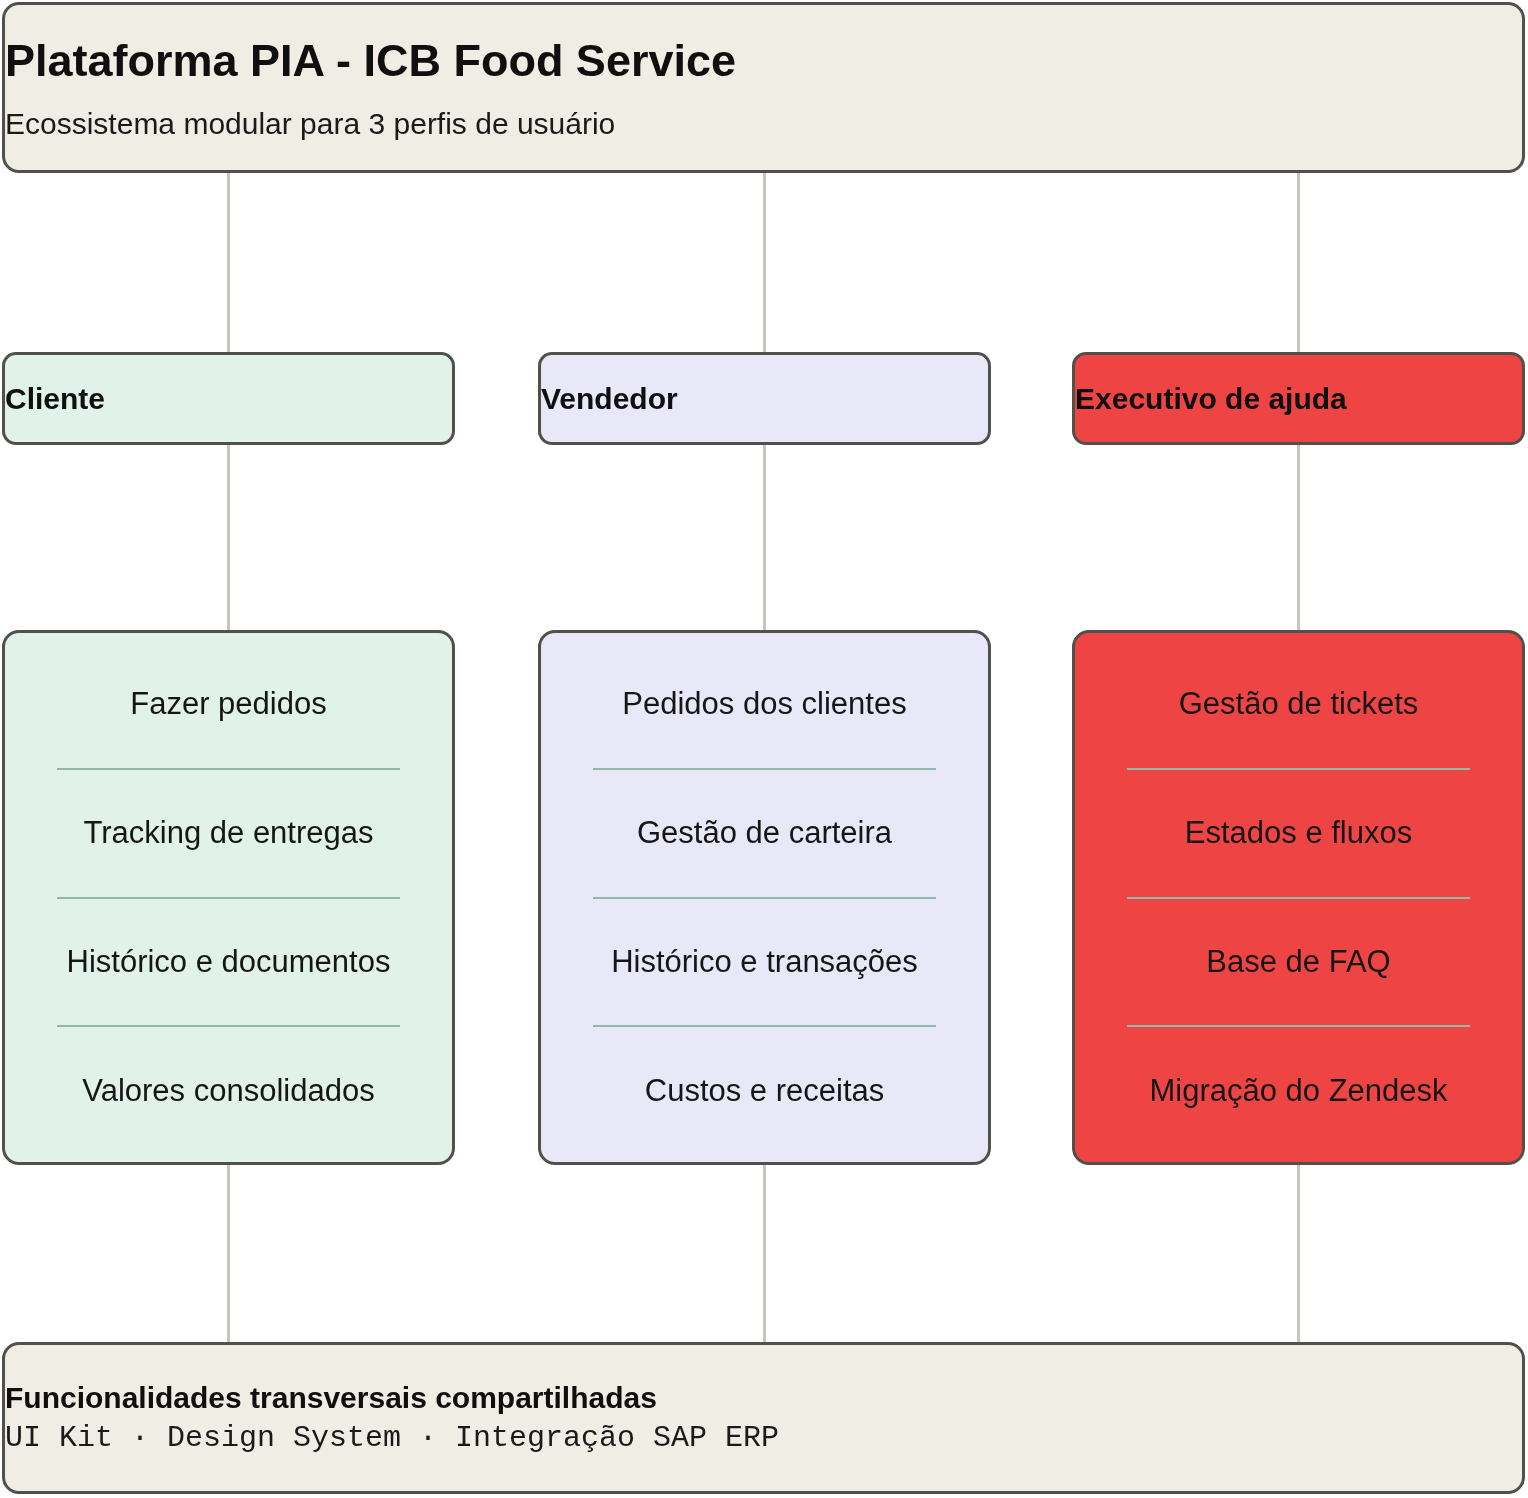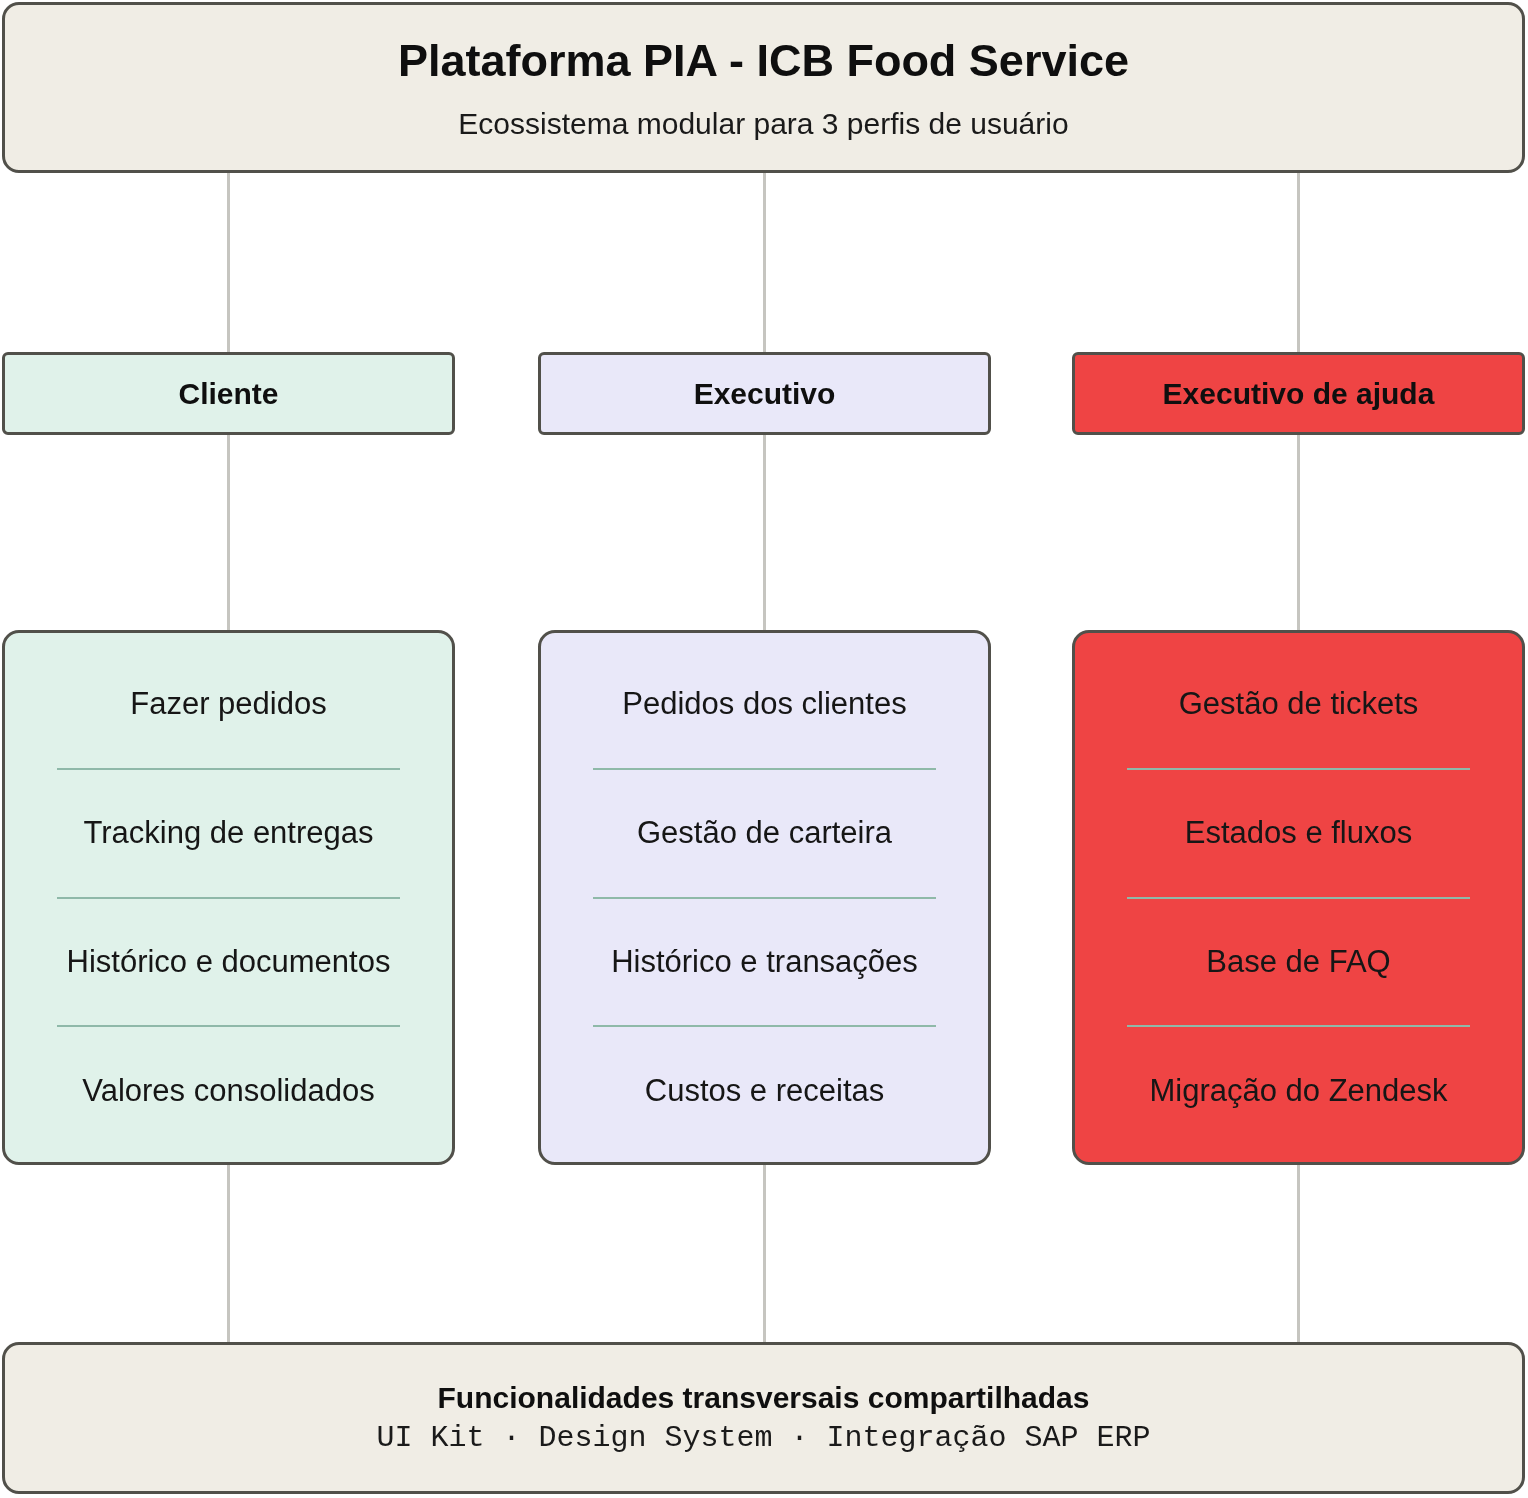--- a/index.html
+++ b/index.html
@@ -37,7 +37,6 @@
     z-index: 1;
     display: flex;
     flex-direction: column;
-    align-items: center;
     justify-content: center;
   }
 

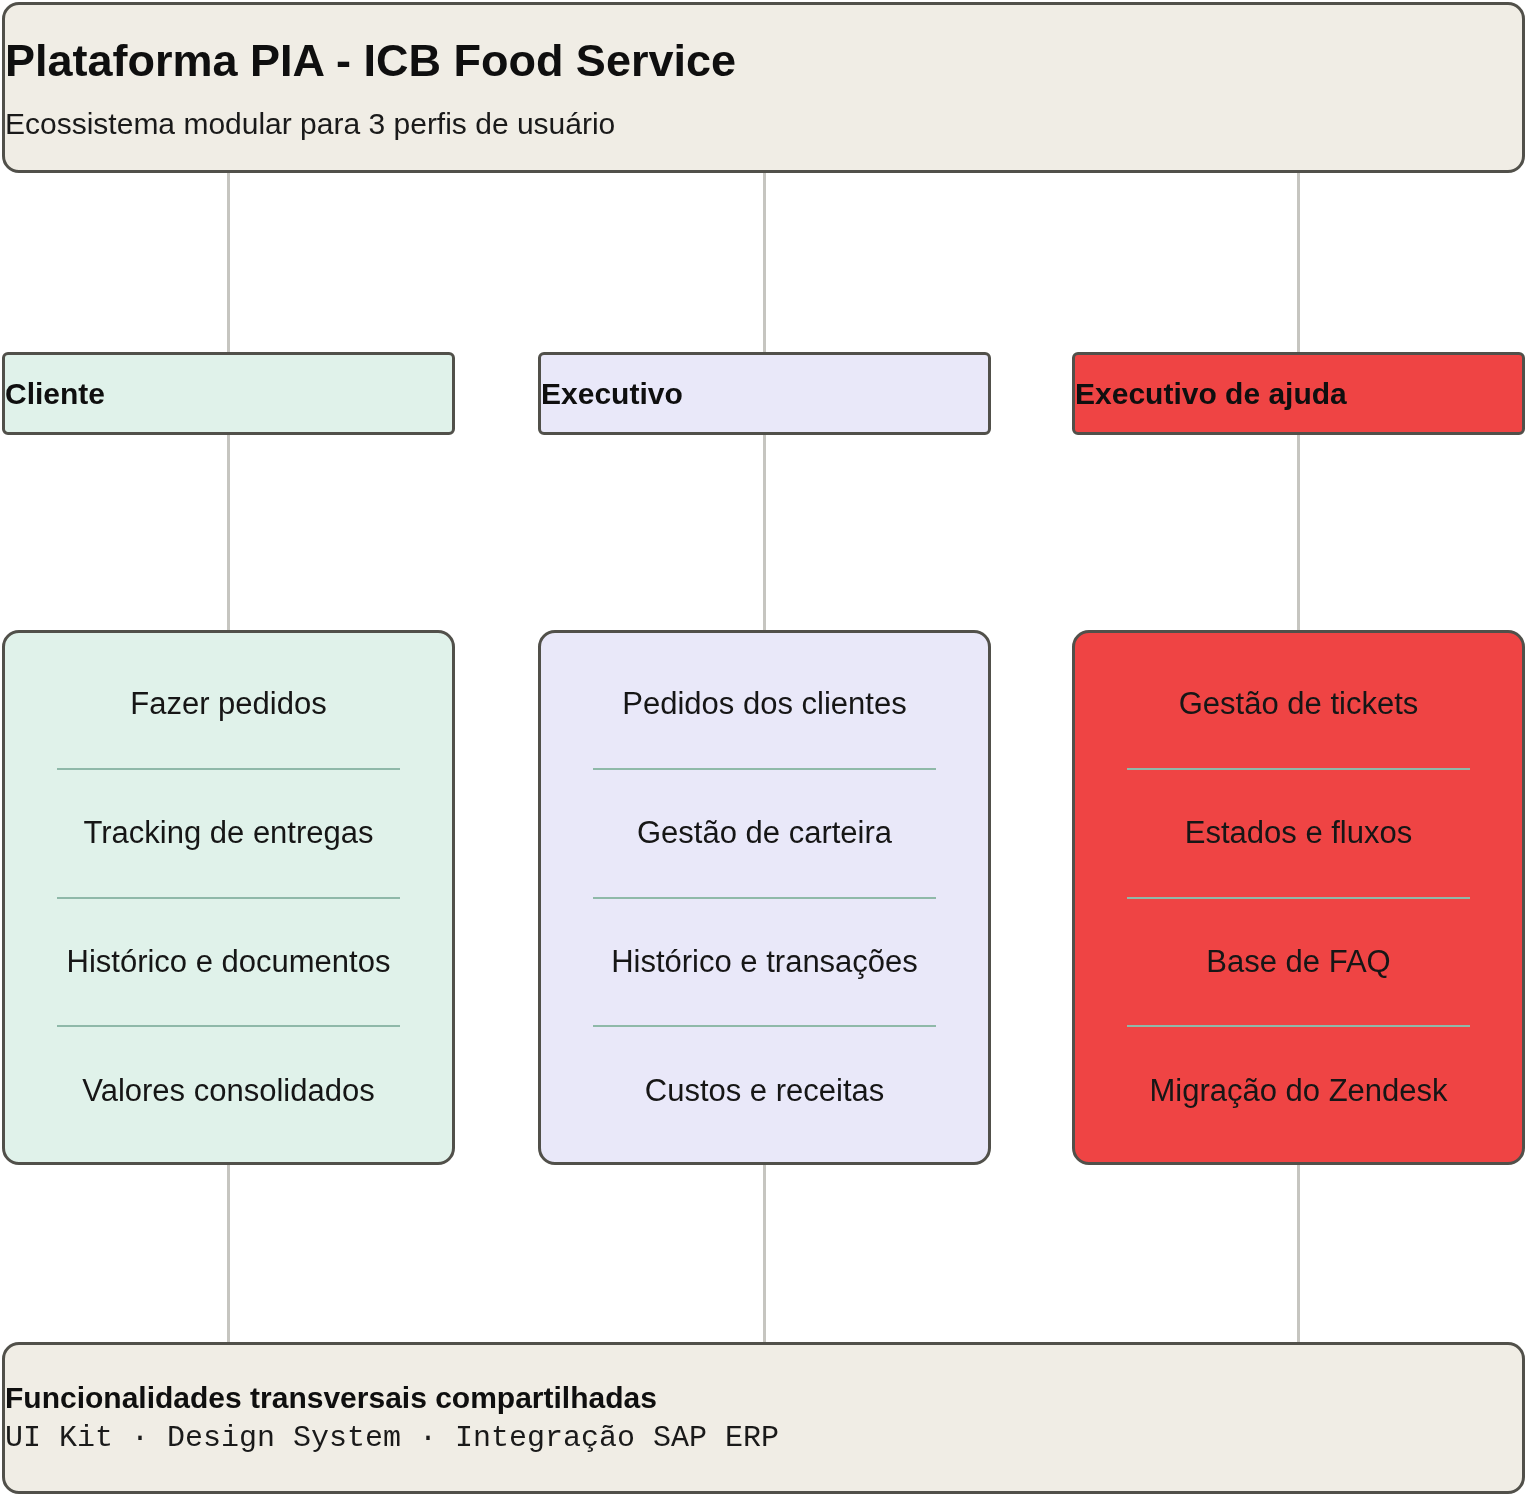--- a/index.html
+++ b/index.html
@@ -69,8 +69,8 @@
   
   .profile-box {
     top: 352px;
-    height: 83px;
-    border-radius: 6px;
+    height: 93px;
+    border-radius: 14px;
   }
   .profile-box .label {
     font-size: 30px;

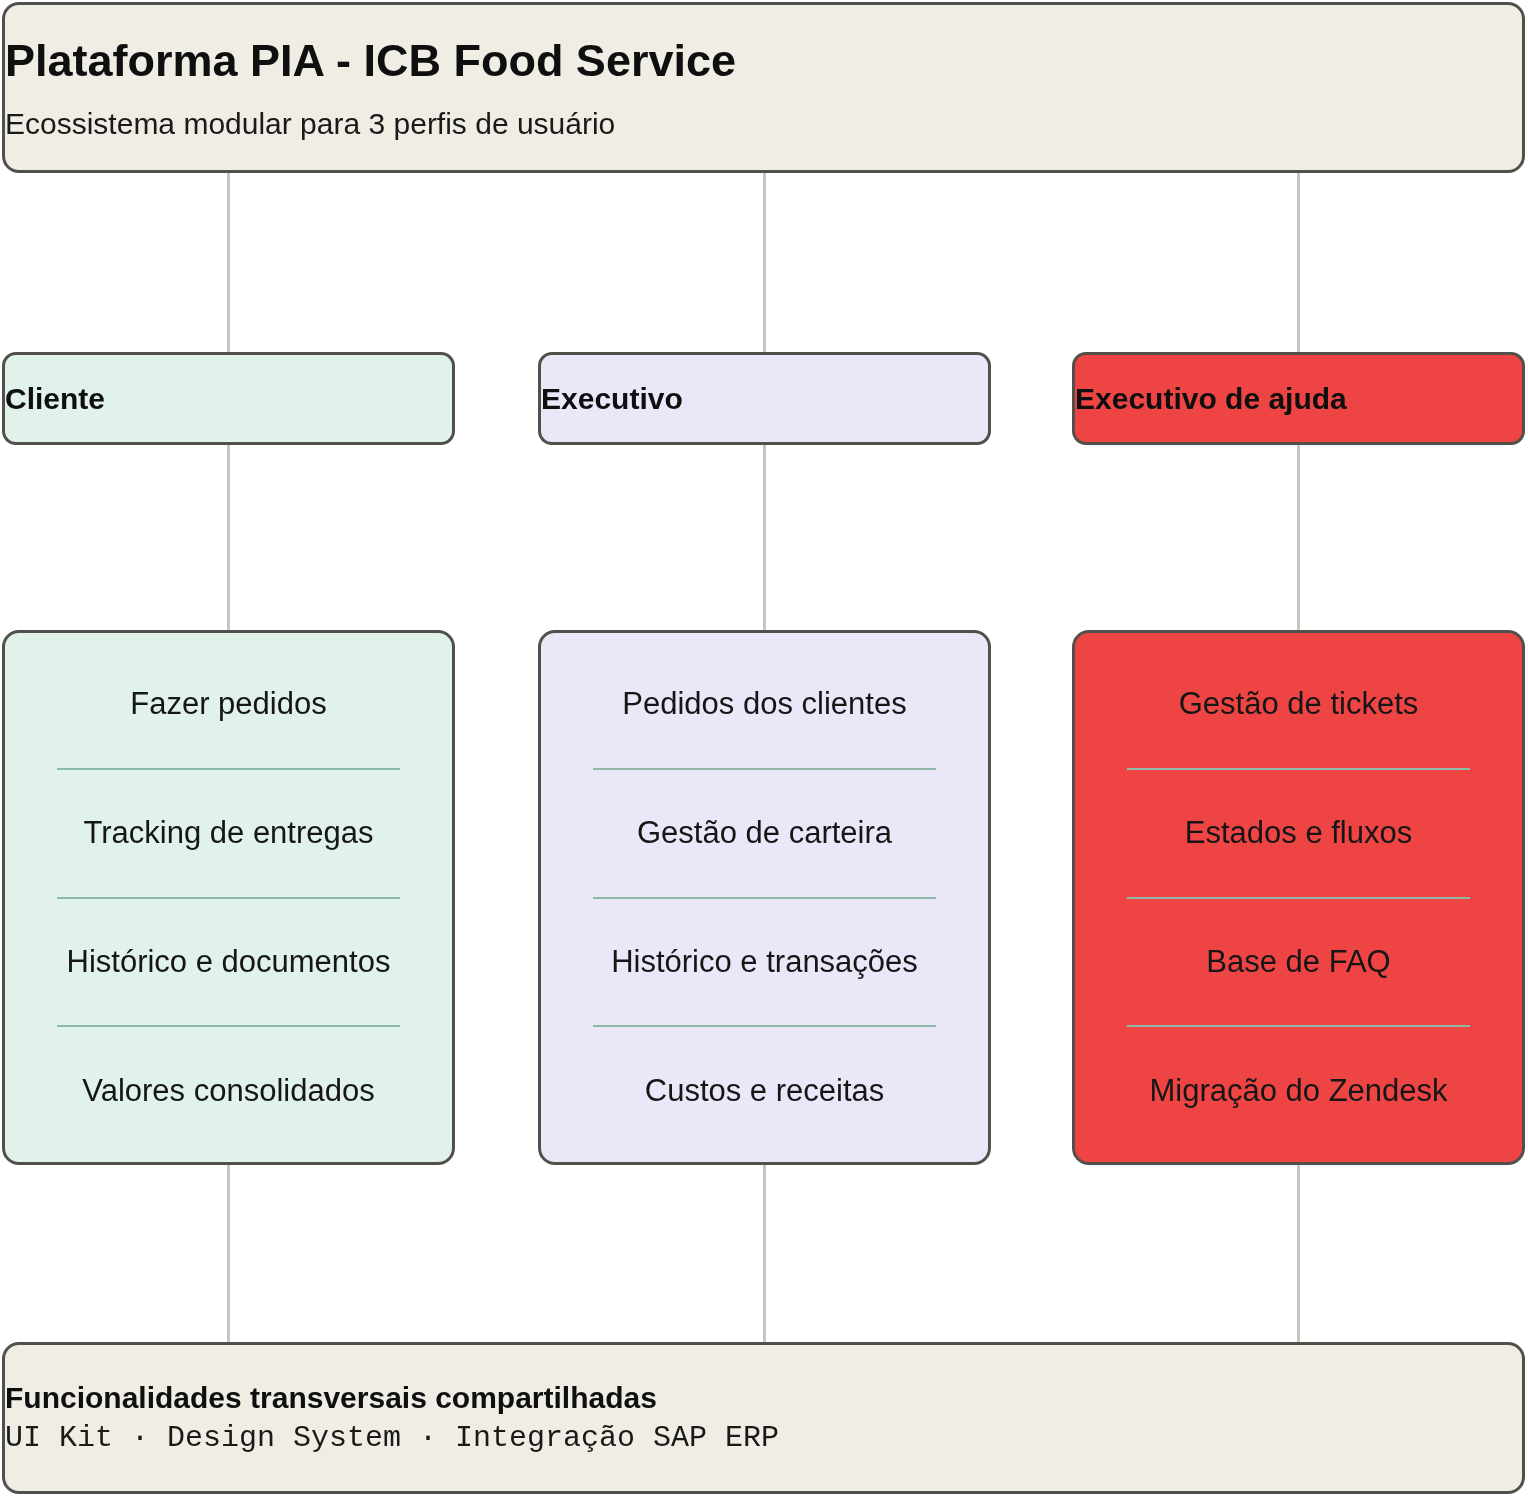--- a/index.html
+++ b/index.html
@@ -128,7 +128,7 @@
     <div class="label">Cliente</div>
   </div>
   <div class="node profile-box col-1 bg-vendor">
-    <div class="label">Executivo</div>
+    <div class="label">Vendedor</div>
   </div>
   <div class="node profile-box col-2 bg-help">
     <div class="label">Executivo de ajuda</div>

